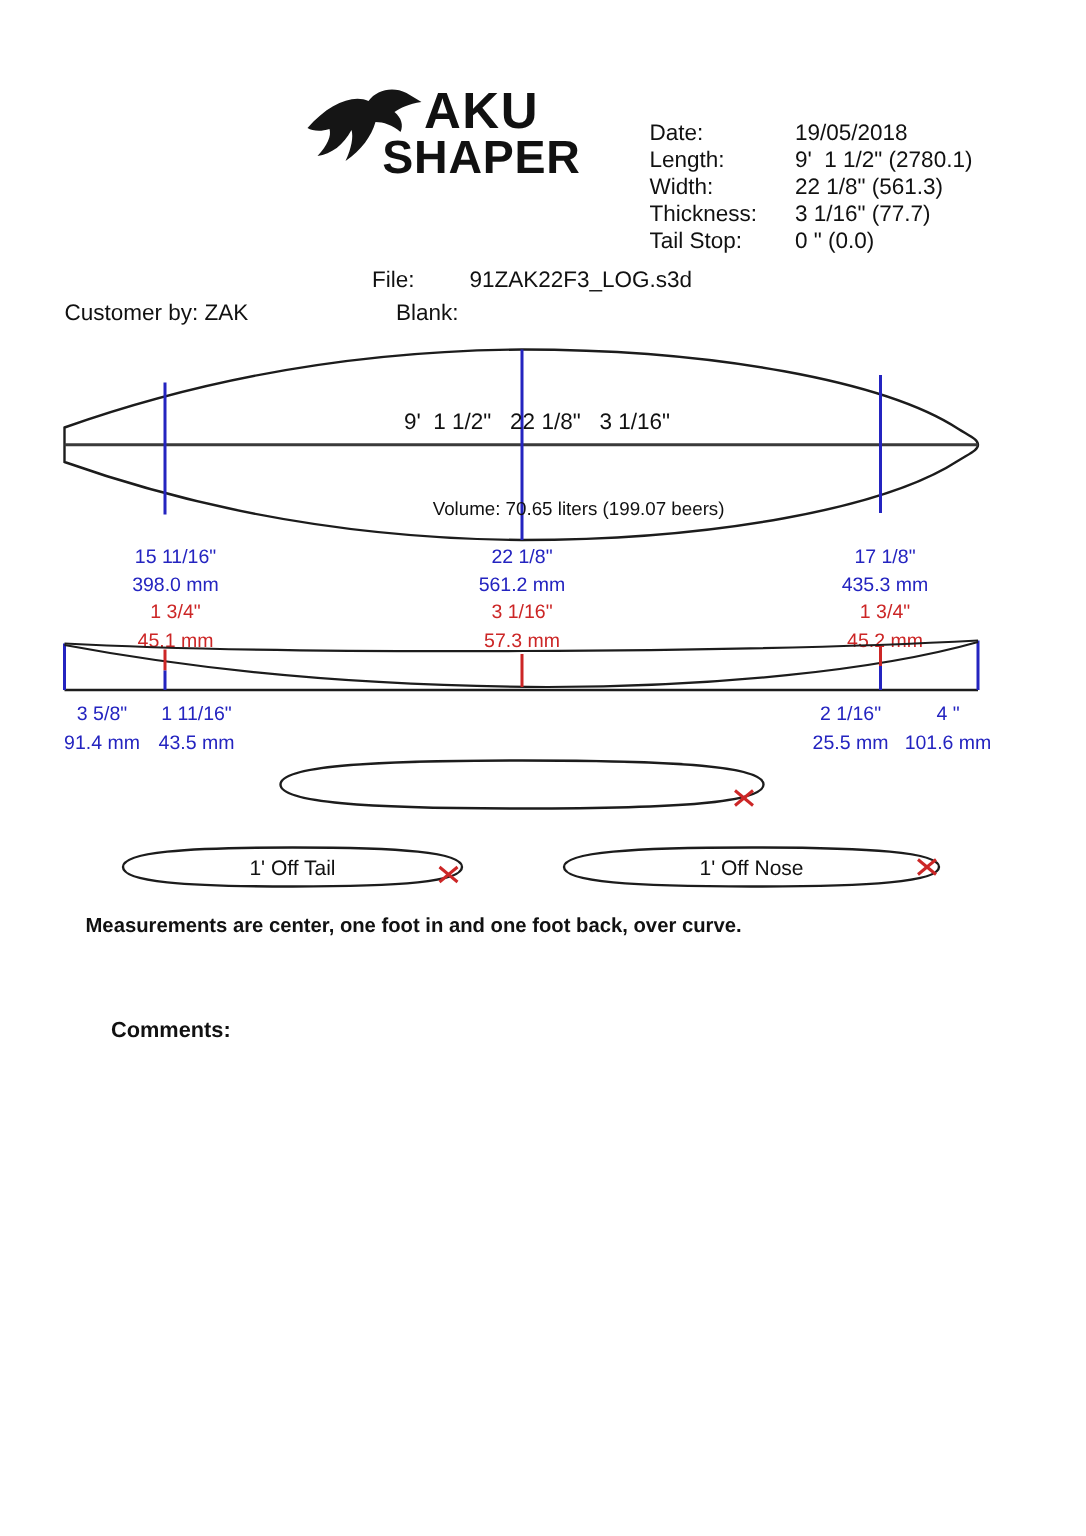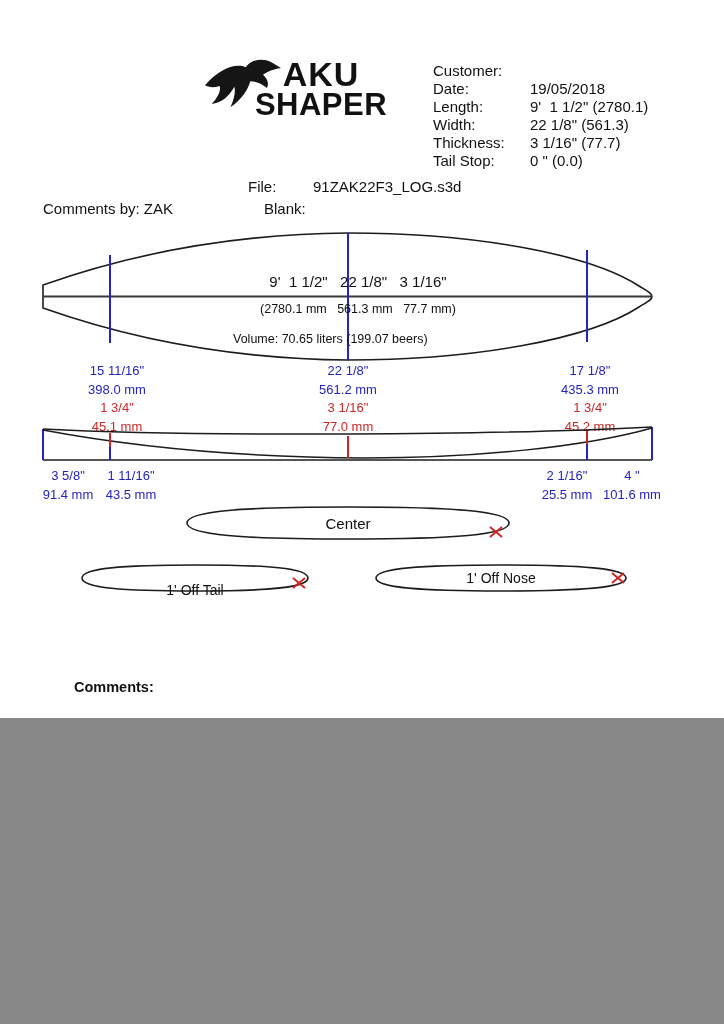--- a/index.html
+++ b/index.html
@@ -5,7 +5,7 @@
 <style>
   html,body{margin:0;padding:0;background:#888;}
   #page{
-    position:relative;width:724px;height:718px;background:#ffffff;
+    position:relative;width:724px;height:1024px;background:#ffffff;
     font-family:"Liberation Sans", sans-serif;color:#111;
     margin:0 auto;overflow:hidden;
   }

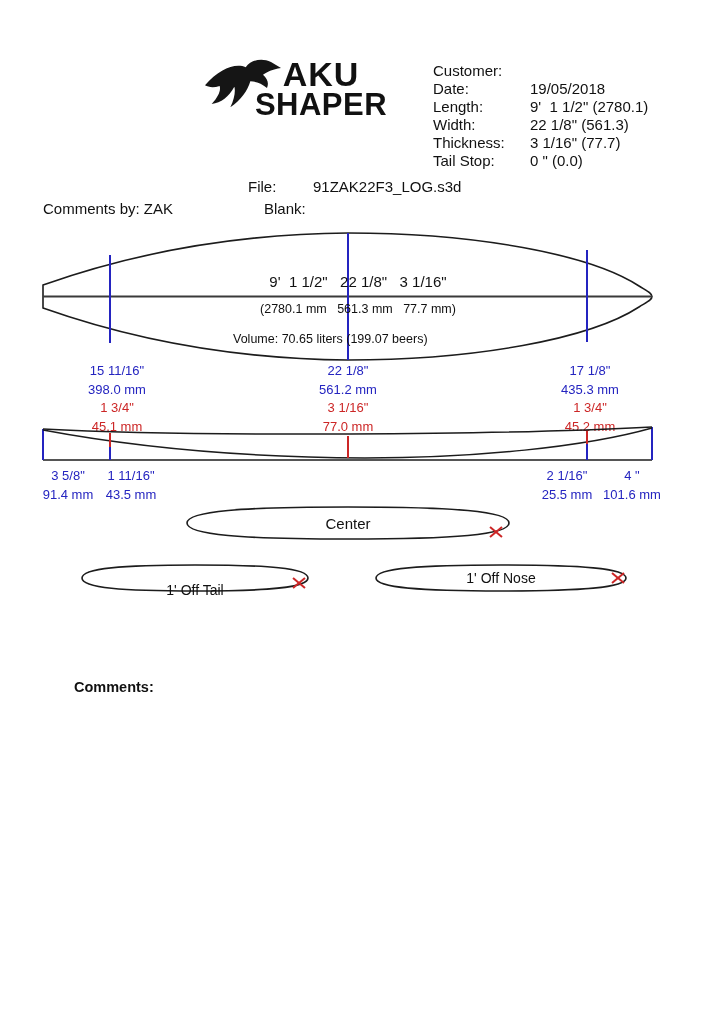--- a/index.html
+++ b/index.html
@@ -62,9 +62,6 @@
     <div class="brand-bottom">SHAPER</div>
   </div>
 
-  <div class="info-row" style="top:62px;">
-    <span class="info-label">Customer:</span><span class="pre"></span>
-  </div>
   <div class="info-row" style="top:80px;">
     <span class="info-label">Date:</span><span class="pre">19/05/2018</span>
   </div>

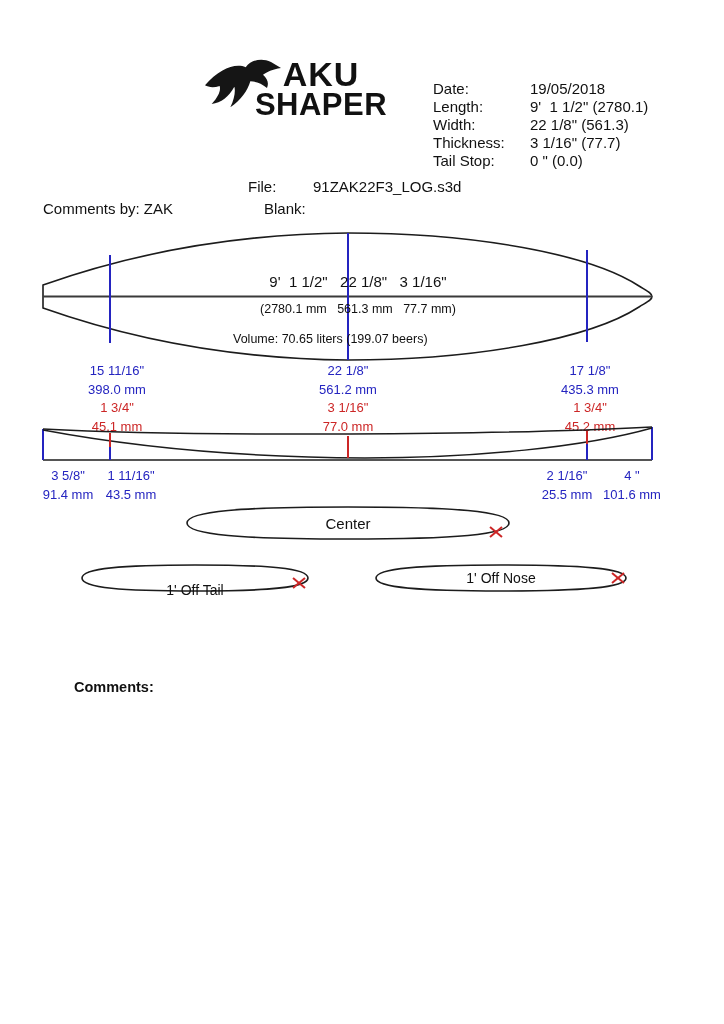--- a/index.html
+++ b/index.html
@@ -80,7 +80,7 @@
 
   <div class="abs file-label">File:</div>
   <div class="abs file-value">91ZAK22F3_LOG.s3d</div>
-  <div class="abs designed">Comments by: ZAK</div>
+  <div class="abs designed">Customer by: ZAK</div>
   <div class="abs blank-label">Blank:</div>
 
   <svg class="abs" style="left:35px;top:226px;" width="625" height="140" viewBox="0 0 625 140">

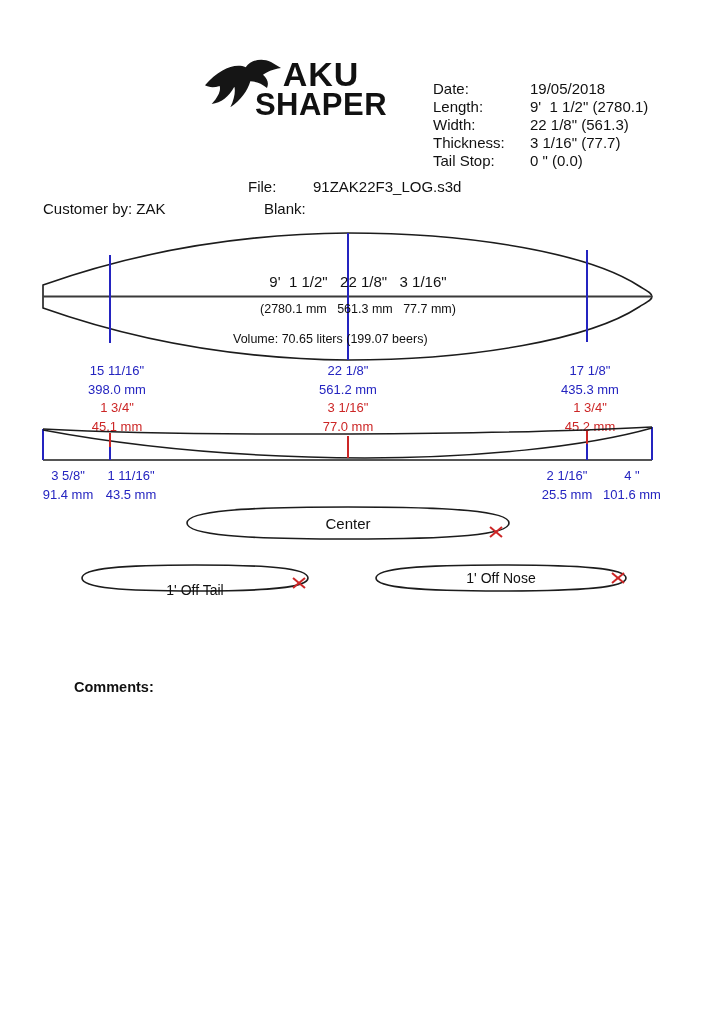--- a/index.html
+++ b/index.html
@@ -99,7 +99,6 @@
   </svg>
 
   <div class="abs dims-line pre">9'  1 1/2"   22 1/8"   3 1/16"</div>
-  <div class="abs dims-mm pre">(2780.1 mm   561.3 mm   77.7 mm)</div>
   <div class="abs volume">Volume: 70.65 liters (199.07 beers)</div>
 
   <div class="abs station st-left">

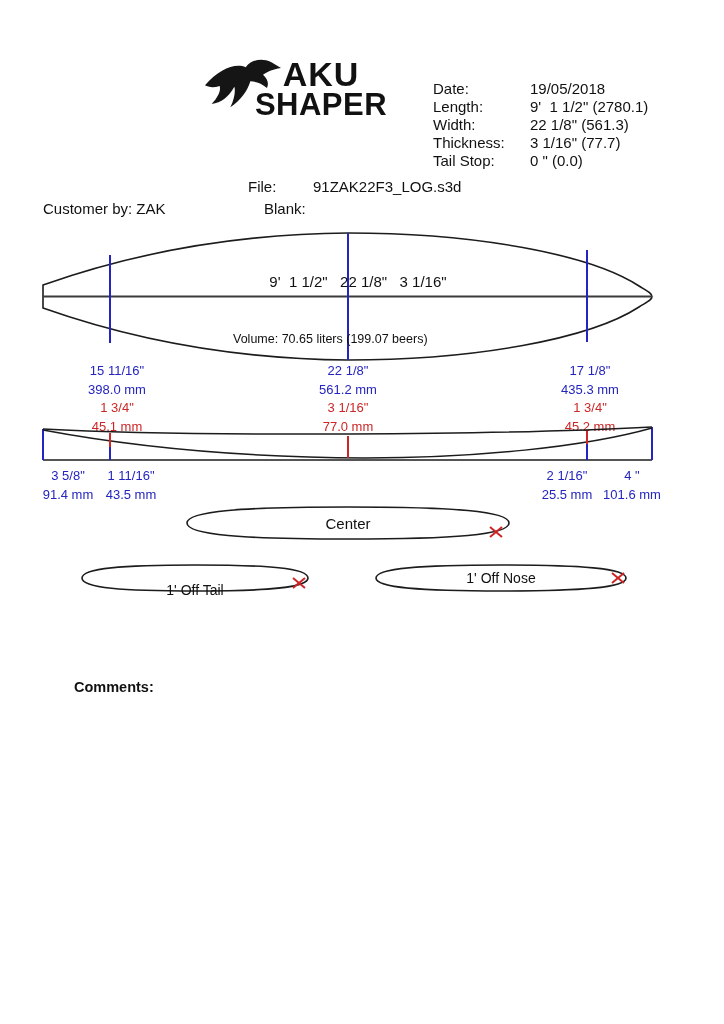--- a/index.html
+++ b/index.html
@@ -27,7 +27,7 @@
   
   .dims-line{left:233px;top:273px;width:250px;font-size:15px;text-align:center;}
   .dims-mm{left:233px;top:302px;width:250px;font-size:12.5px;text-align:center;}
-  .volume{left:233px;top:332px;width:250px;font-size:12.5px;text-align:left;}
+  .volume{left:233px;top:332px;width:250px;font-size:12.5px;text-align:right;}
   
   .station{width:120px;font-size:13px;line-height:18.5px;text-align:center;}
   .st-left{left:57px;top:362px;}

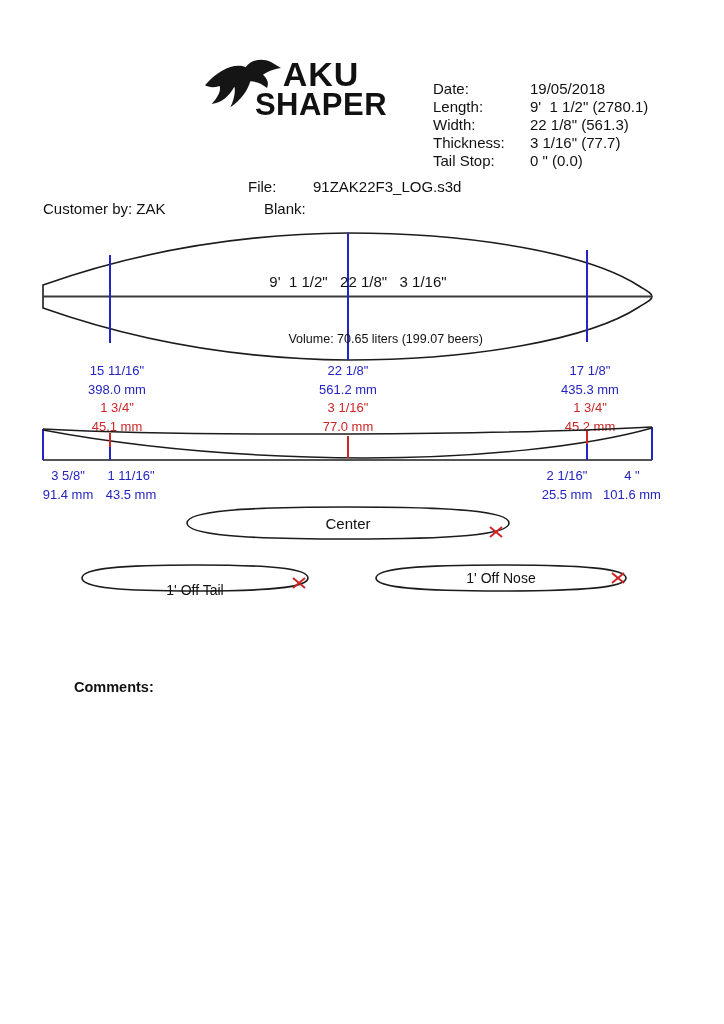--- a/index.html
+++ b/index.html
@@ -111,7 +111,7 @@
     <div class="blue">22 1/8"</div>
     <div class="blue">561.2 mm</div>
     <div class="red">3 1/16"</div>
-    <div class="red">77.0 mm</div>
+    <div class="red">57.3 mm</div>
   </div>
   <div class="abs station st-right">
     <div class="blue">17 1/8"</div>

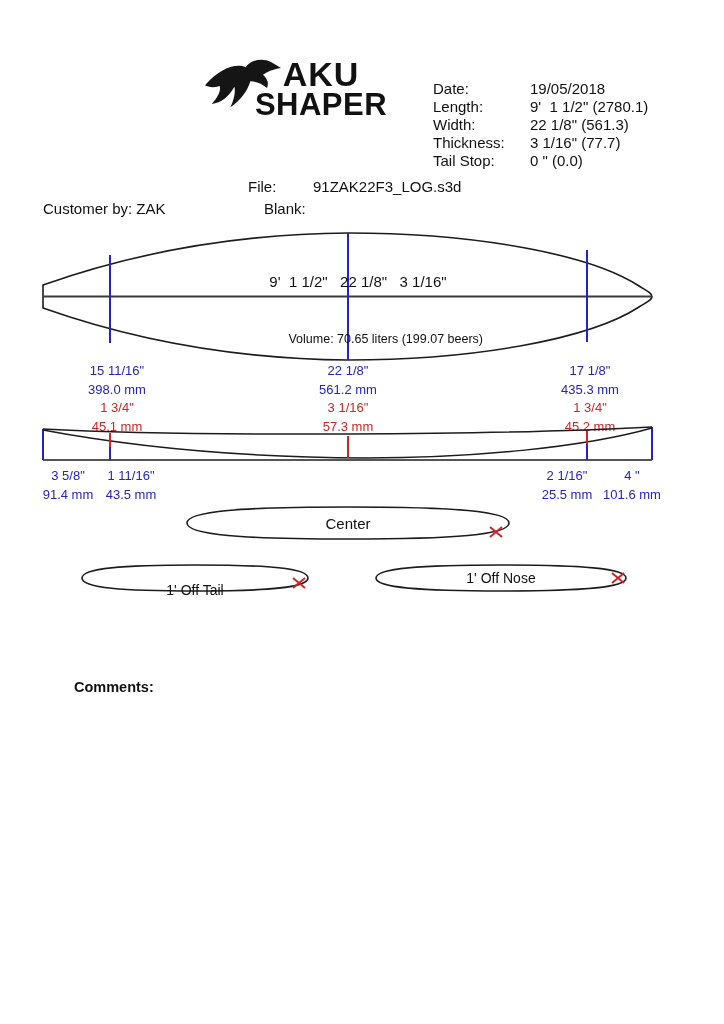--- a/index.html
+++ b/index.html
@@ -157,7 +157,6 @@
       <line x1="319" y1="23" x2="307" y2="33"></line>
     </g>
   </svg>
-  <div class="abs xsec-label" style="left:183px;top:504px;width:330px;height:38px;">Center</div>
 
   <svg class="abs" style="left:78px;top:562px;" width="234" height="32" viewBox="0 0 234 32">
     <path d="M4,16 C4,6 45,3 117,3 C189,3 230,6 230,16 C230,26 189,29 117,29 C45,29 4,26 4,16 Z" fill="none" stroke="#1c1c1c" stroke-width="1.6"></path>

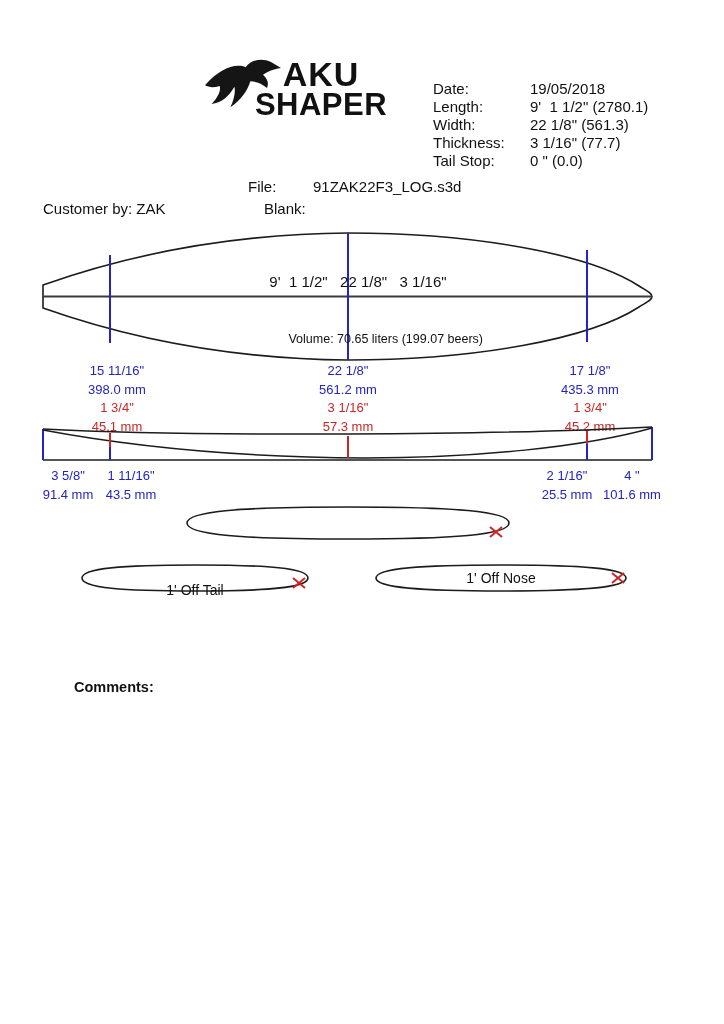--- a/index.html
+++ b/index.html
@@ -165,7 +165,7 @@
       <line x1="227" y1="16" x2="215" y2="26"></line>
     </g>
   </svg>
-  <div class="abs xsec-label" style="left:78px;top:562px;width:234px;height:32px;font-size:14px;margin-top:12px;">1' Off Tail</div>
+  <div class="abs xsec-label" style="left:78px;top:562px;width:234px;height:32px;font-size:14px;">1' Off Tail</div>
 
   <svg class="abs" style="left:372px;top:562px;" width="258" height="32" viewBox="0 0 258 32">
     <path d="M4,16 C4,6 50,3 129,3 C208,3 254,6 254,16 C254,26 208,29 129,29 C50,29 4,26 4,16 Z" fill="none" stroke="#1c1c1c" stroke-width="1.6"></path>

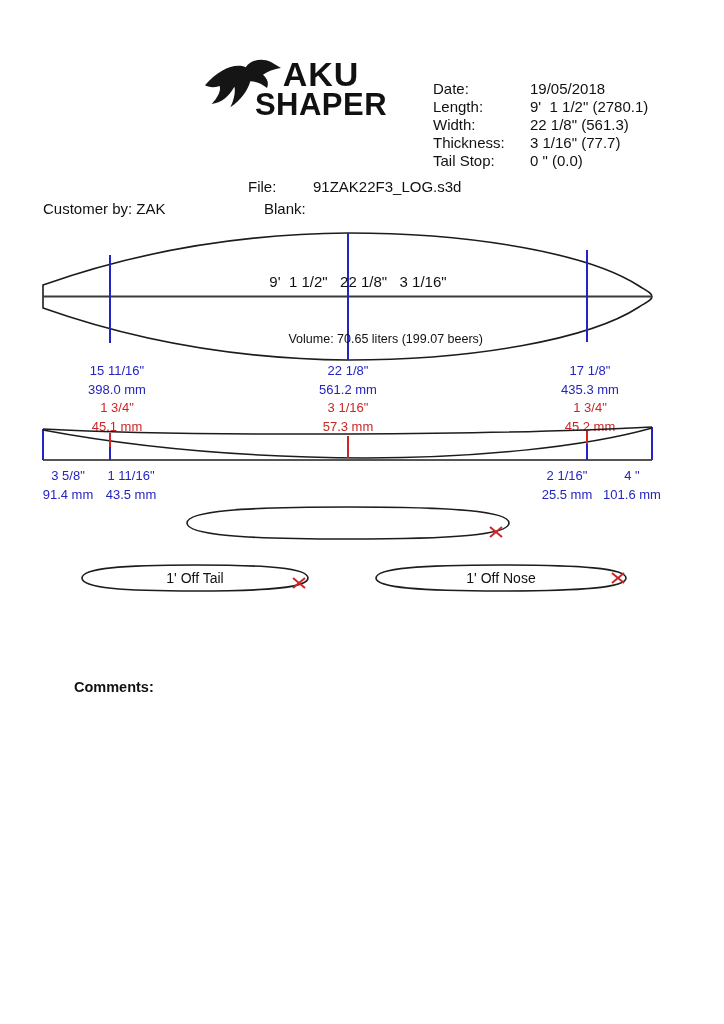--- a/index.html
+++ b/index.html
@@ -176,6 +176,7 @@
   </svg>
   <div class="abs xsec-label" style="left:372px;top:562px;width:258px;height:32px;font-size:14px;">1' Off Nose</div>
 
+  <div class="abs note">Measurements are center, one foot in and one foot back, over curve.</div>
   <div class="abs comments">Comments:</div>
 
 </div>

